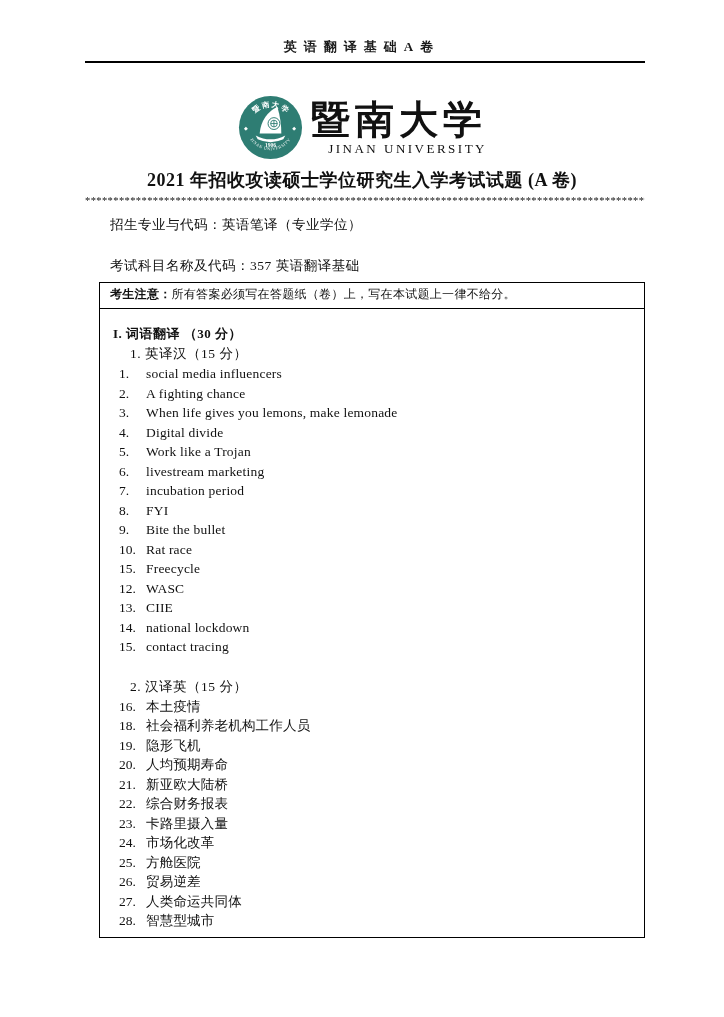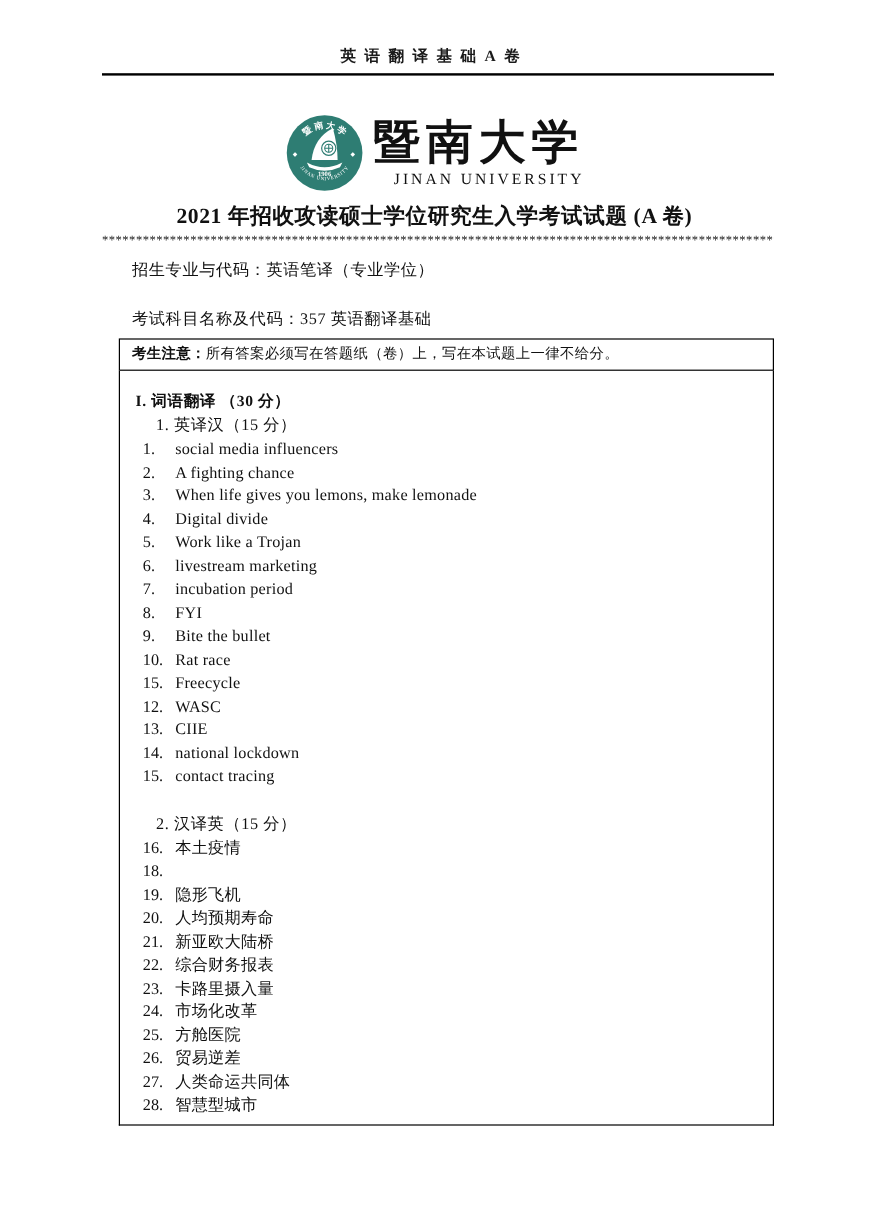--- a/index.html
+++ b/index.html
@@ -252,6 +252,7 @@
 
           <div class="word-item">
             <span class="no">18.</span>
+            <span class="txt">社会福利养老机构工作人员</span>
           </div>
 
           <div class="word-item">

